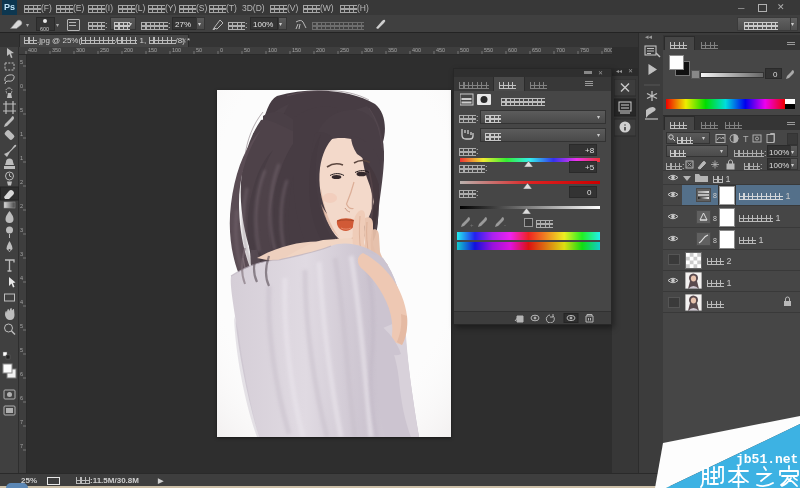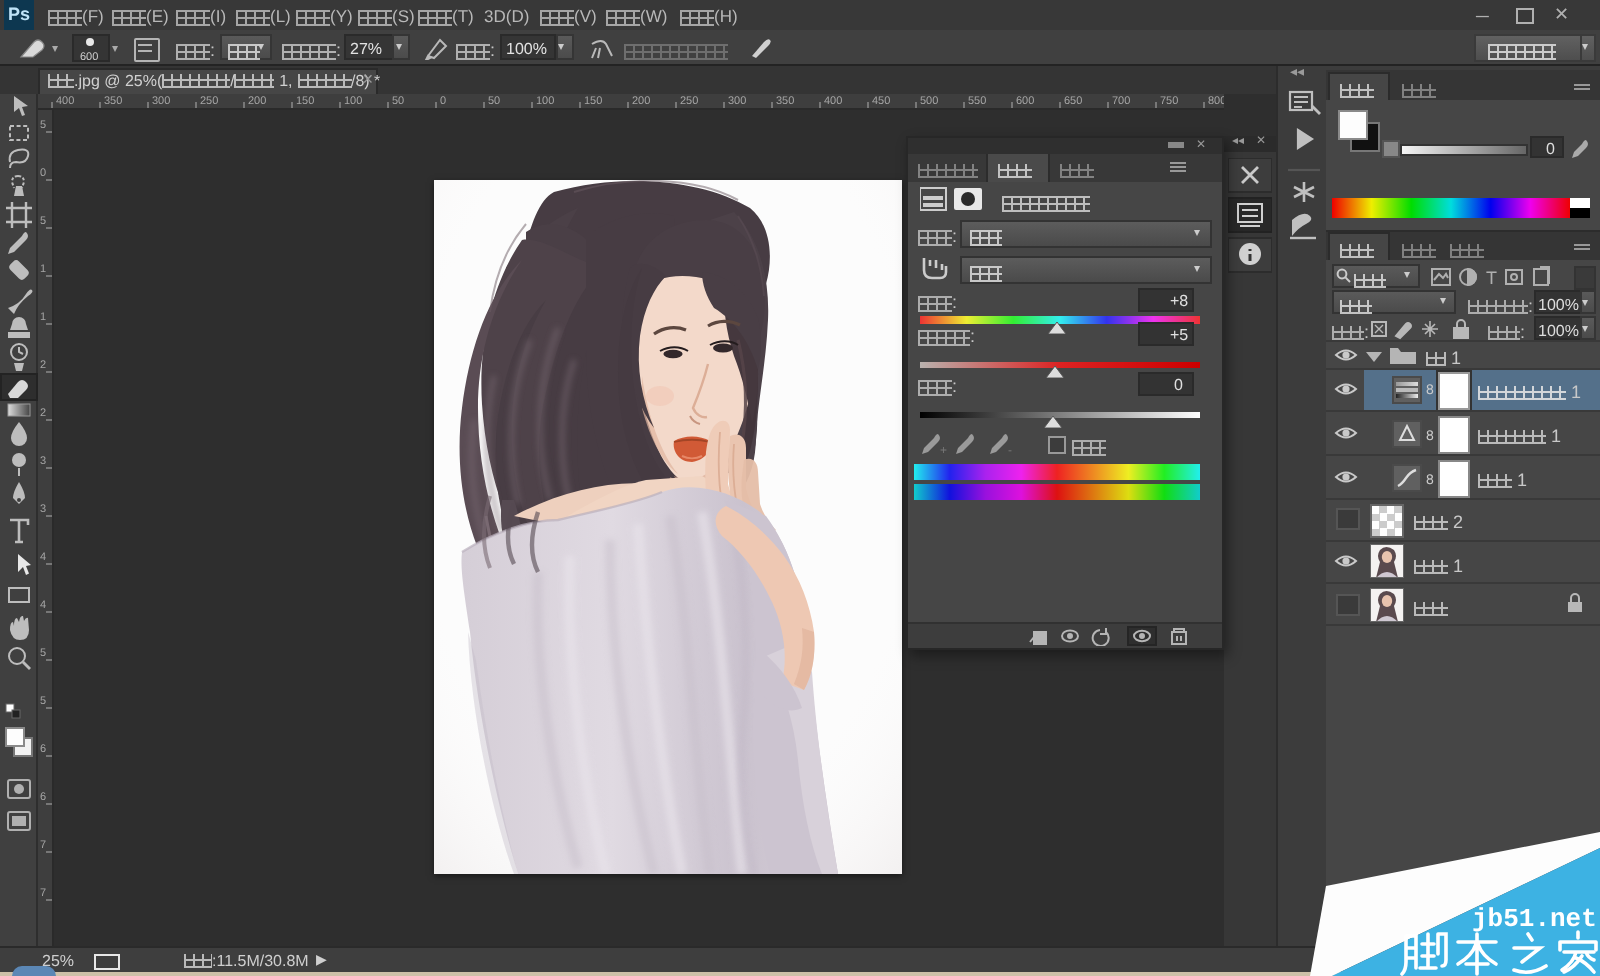--- a/index.html
+++ b/index.html
@@ -605,7 +605,7 @@
  </svg>
 </div>
 
-<div class="abs" style="left:0;top:473px;width:800px;height:13px;background:#3e3e3e;border-top:1px solid #2a2a2a;box-sizing:border-box;" id="status">
+<div class="abs" style="left:0;top:473px;width:800px;height:13px;background:#3e3e3e;border-top:1px solid #2a2a2a;box-sizing:border-box;font-weight:bold;" id="status">
  <span class="abs txt" style="left:21px;top:2px;font-size:8px;color:#cfcfcf;">25%</span>
  <span class="abs" style="left:47px;top:3px;width:11px;height:6px;border:1px solid #e8e8e8;"></span>
  <span class="abs txt" style="left:76px;top:2px;font-size:8px;color:#cfcfcf;margin-left:16px;"><span class="zh zh7" style="width:14px;color:#cfcfcf;"></span>:11.5M/30.8M</span>

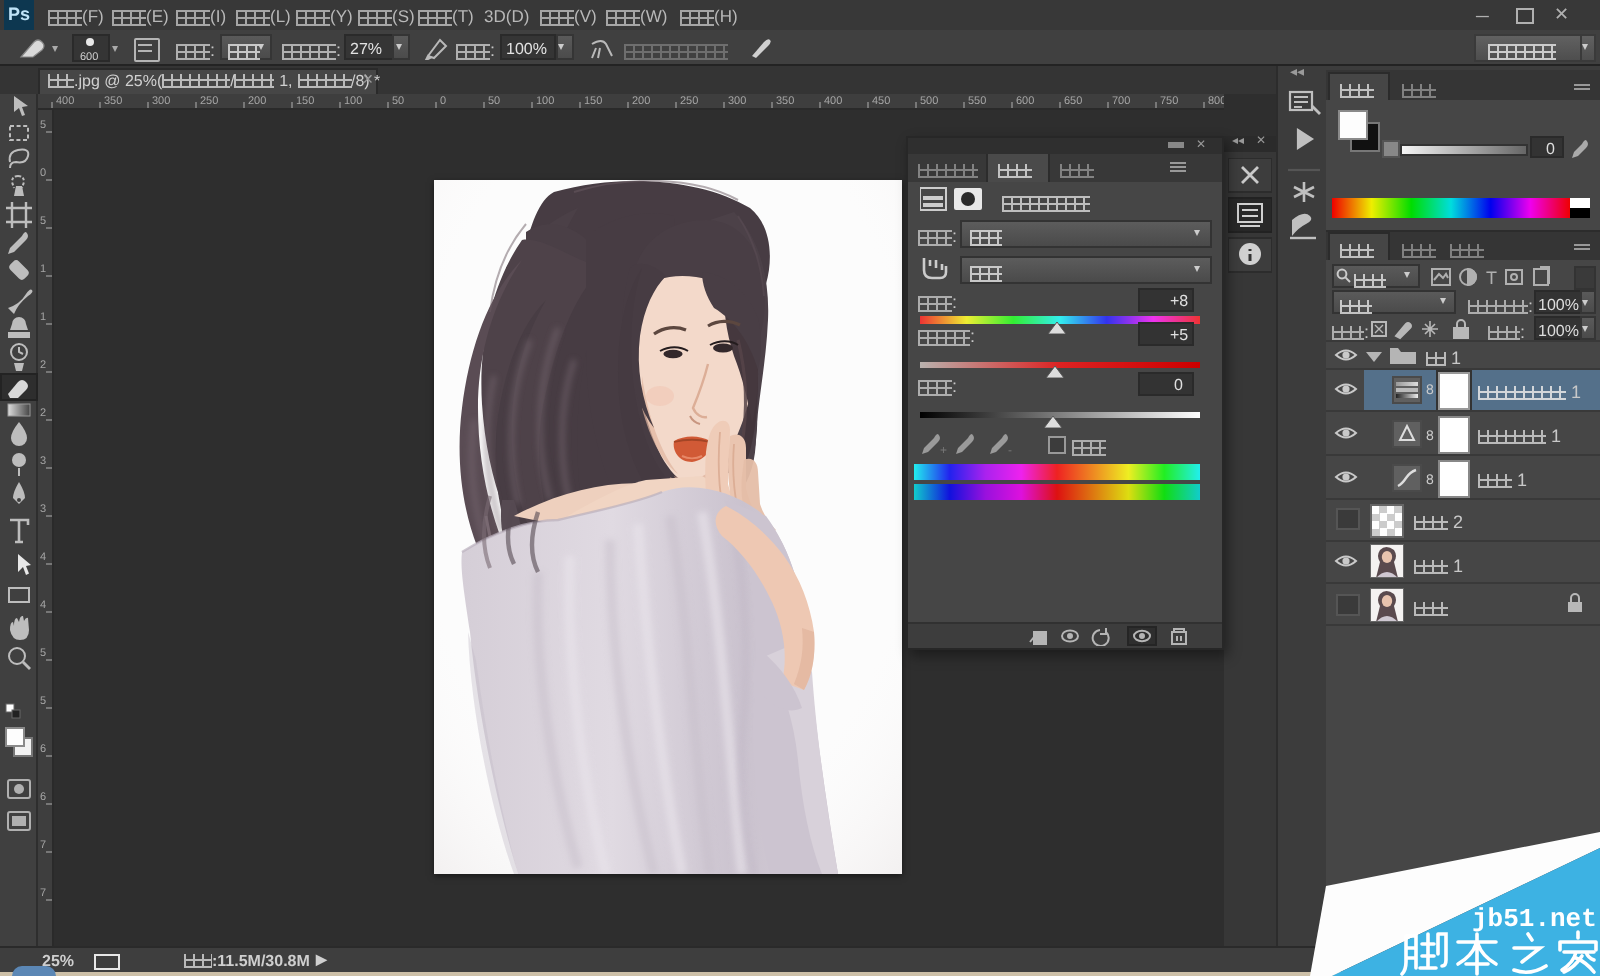--- a/index.html
+++ b/index.html
@@ -608,7 +608,7 @@
 <div class="abs" style="left:0;top:473px;width:800px;height:13px;background:#3e3e3e;border-top:1px solid #2a2a2a;box-sizing:border-box;font-weight:bold;" id="status">
  <span class="abs txt" style="left:21px;top:2px;font-size:8px;color:#cfcfcf;">25%</span>
  <span class="abs" style="left:47px;top:3px;width:11px;height:6px;border:1px solid #e8e8e8;"></span>
- <span class="abs txt" style="left:76px;top:2px;font-size:8px;color:#cfcfcf;margin-left:16px;"><span class="zh zh7" style="width:14px;color:#cfcfcf;"></span>:11.5M/30.8M</span>
+ <span class="abs txt" style="left:76px;top:2px;font-size:8px;color:#cfcfcf;"><span class="zh zh7" style="width:14px;color:#cfcfcf;"></span>:11.5M/30.8M</span>
  <span class="abs txt" style="left:158px;top:2px;font-size:7px;color:#cfcfcf;">▶</span>
 </div>
 <div class="abs" style="left:0;top:486px;width:800px;height:2px;background:#cdc0a8;"></div>

